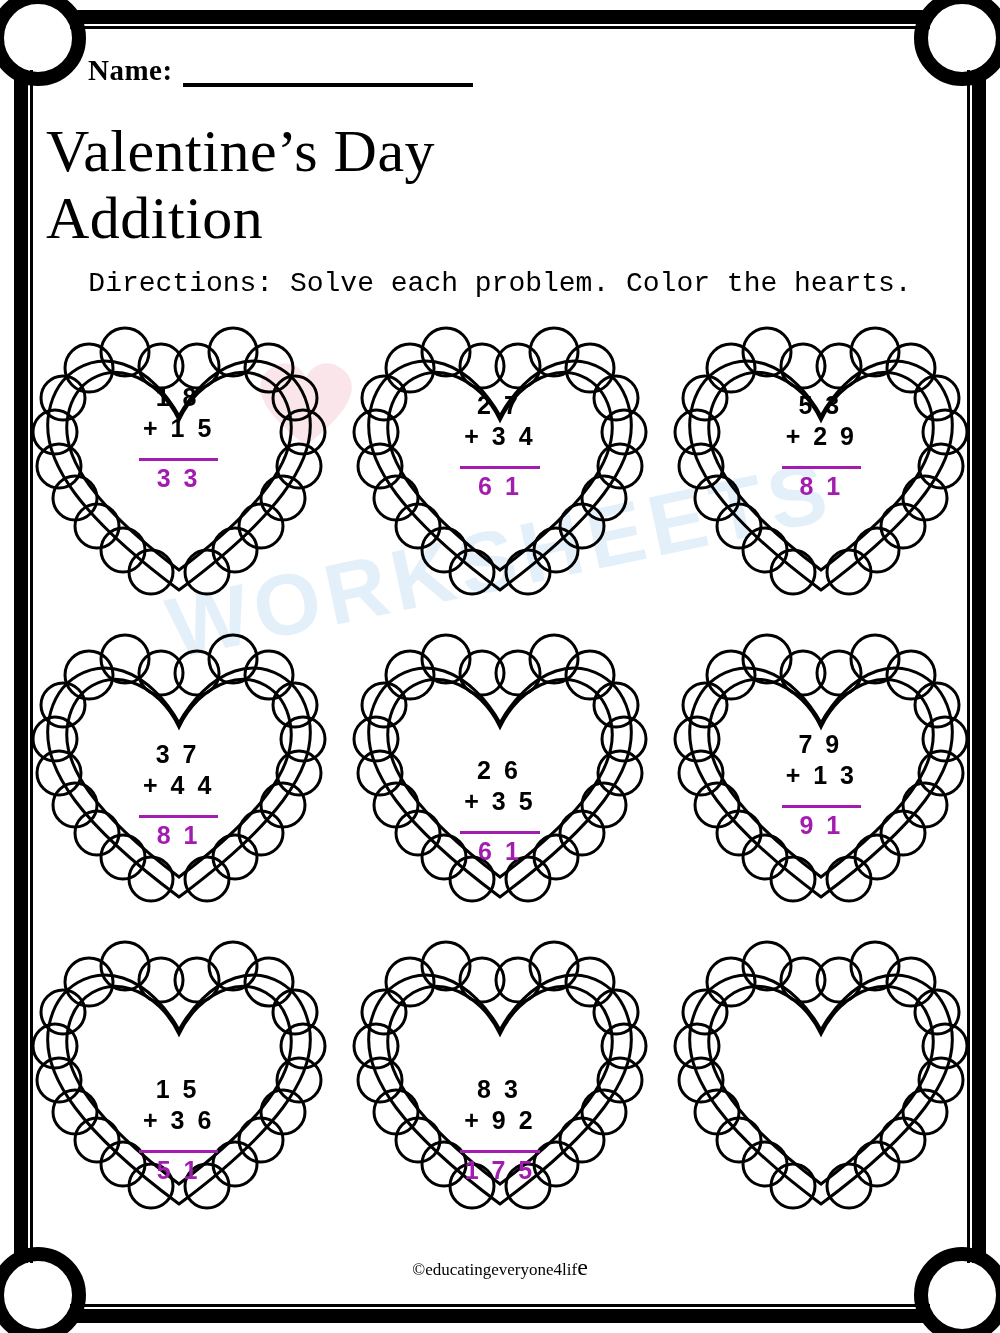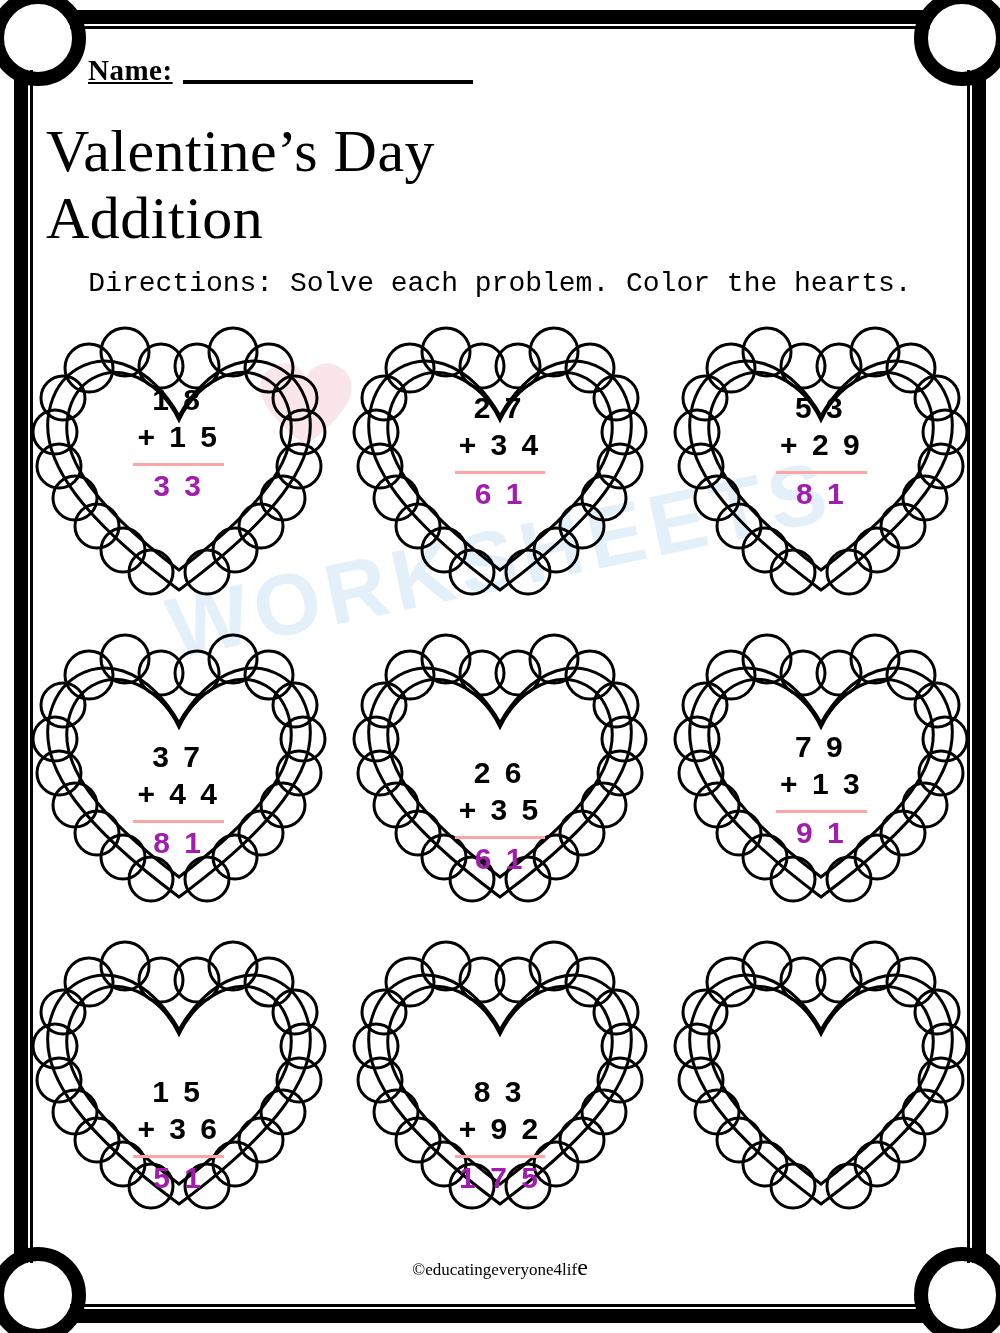--- a/index.html
+++ b/index.html
@@ -79,9 +79,8 @@
     left: 42px;
     top: 14px;
     display: flex;
-    align-items: flex-start;
+    align-items: flex-end;
     gap: 10px;
-    text-decoration: underline;
   }
   .name-label {
     font-size: 29px;

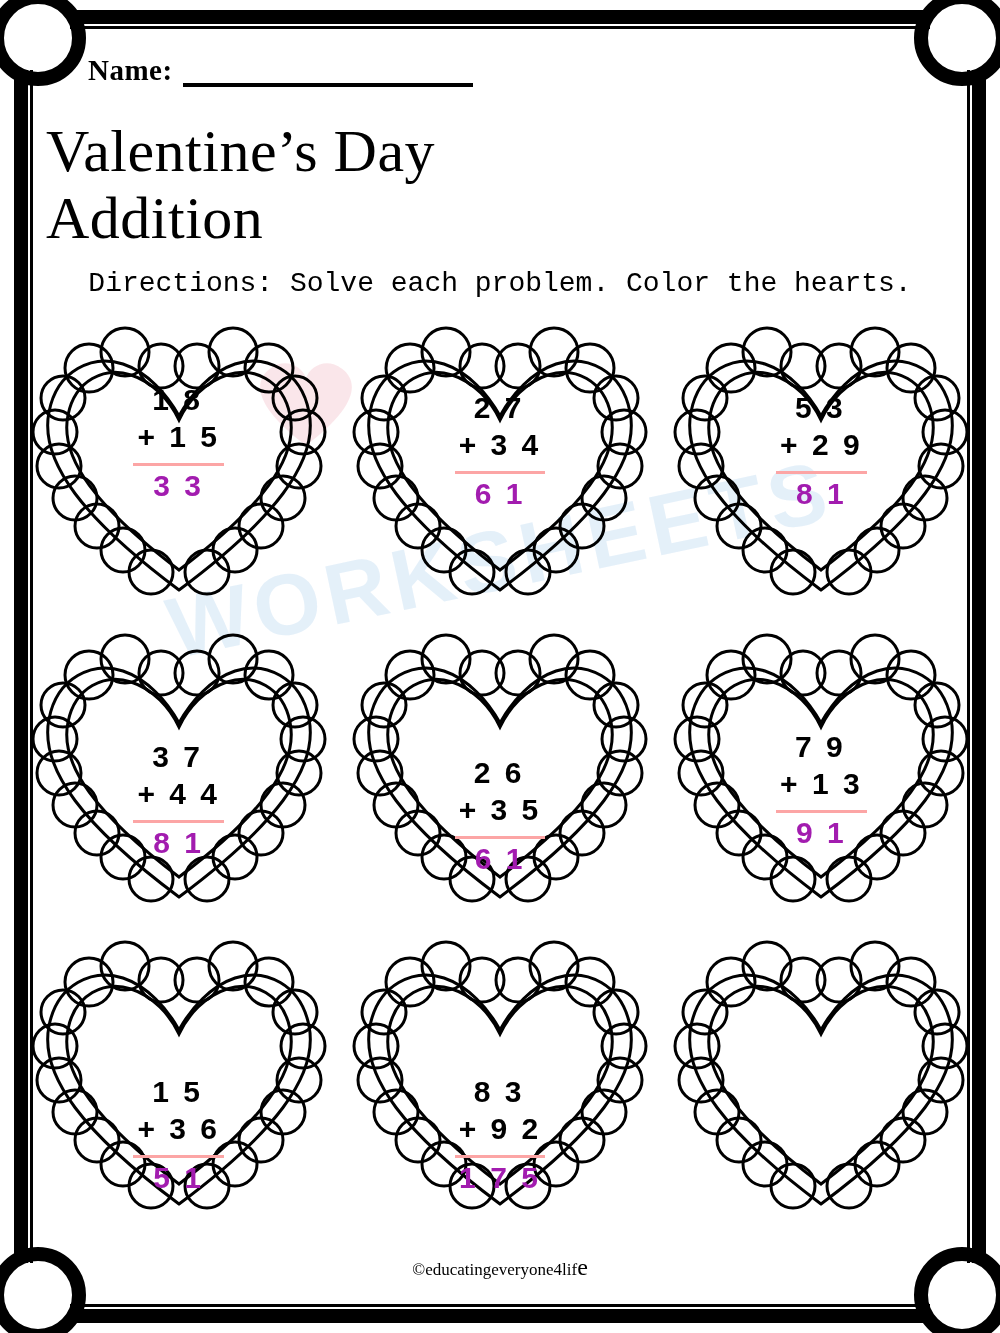--- a/index.html
+++ b/index.html
@@ -175,7 +175,7 @@
     align-items: center;
     font-family: "Liberation Sans", sans-serif;
     font-weight: bold;
-    font-size: 30px;
+    font-size: 25px;
     line-height: 1.22;
   }
   .prob-top {

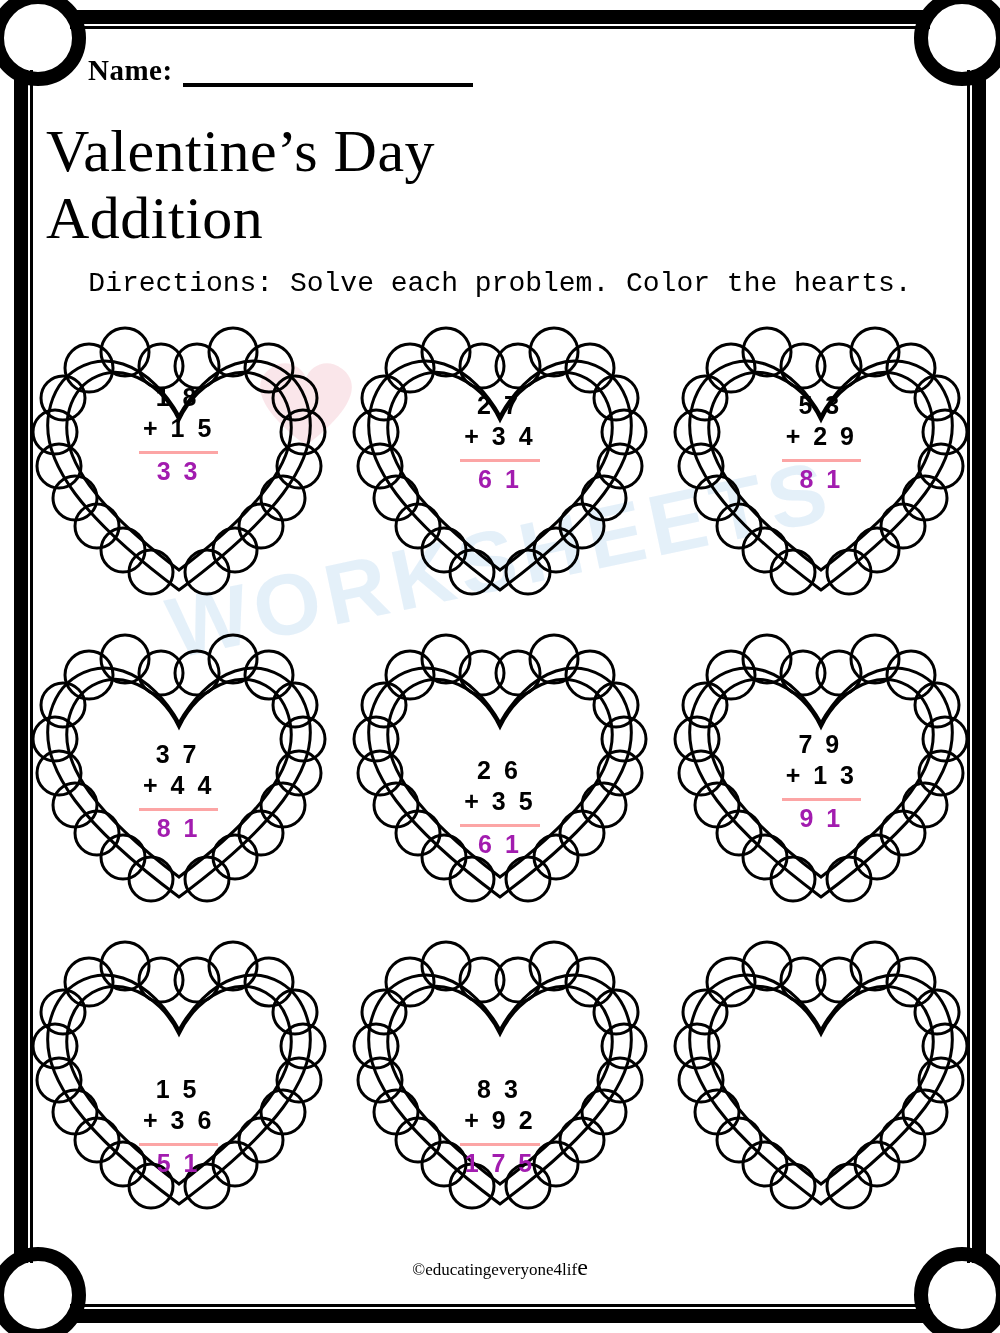--- a/index.html
+++ b/index.html
@@ -184,8 +184,8 @@
   }
   .prob-bottom {
     letter-spacing: 3px;
-    border-bottom: 3px solid #fca5a5;
-    padding: 0 4px 8px 4px;
+    border-bottom: 3px solid #a21caf;
+    padding: 0 4px 15px 4px;
   }
   .prob-answer {
     color: #a21caf;

